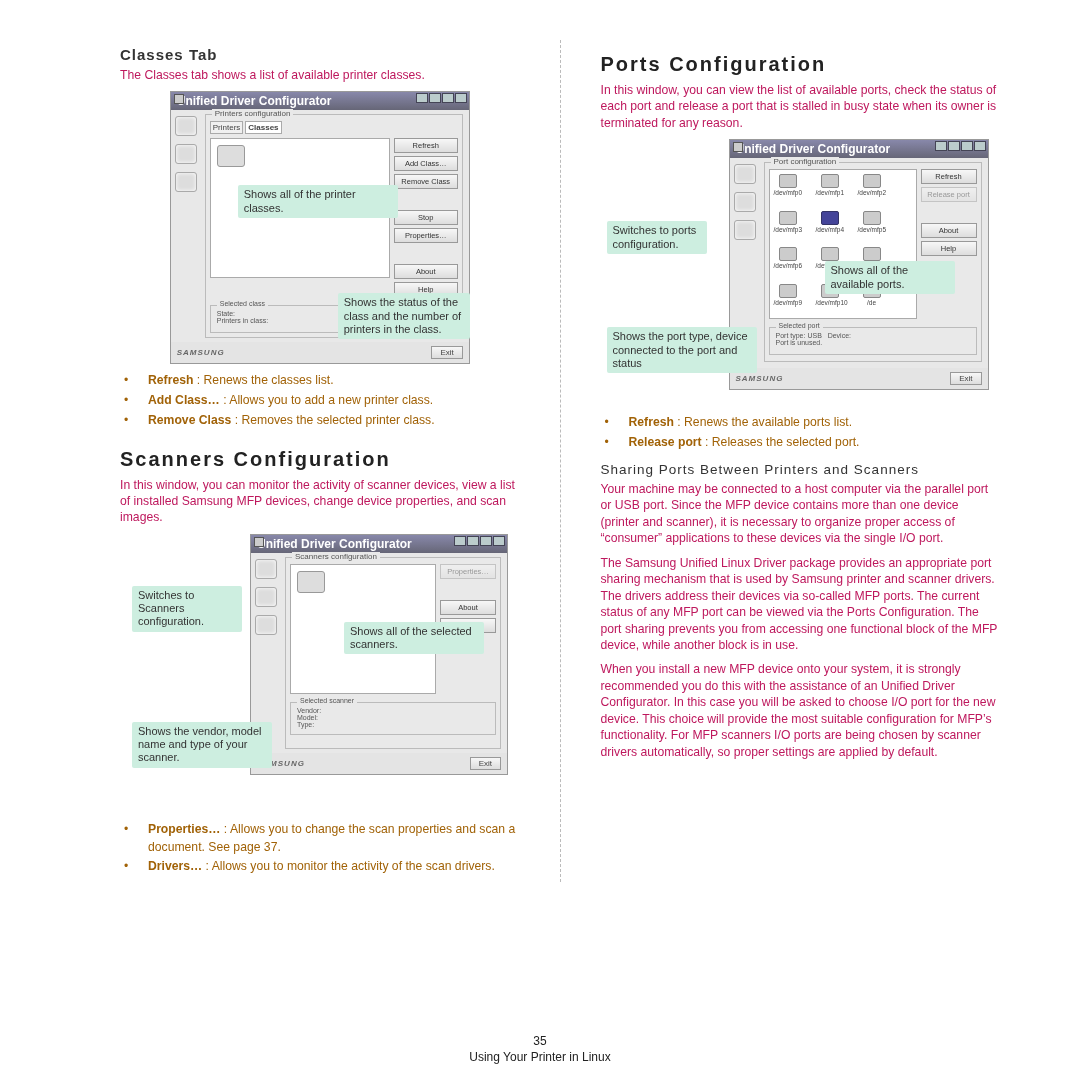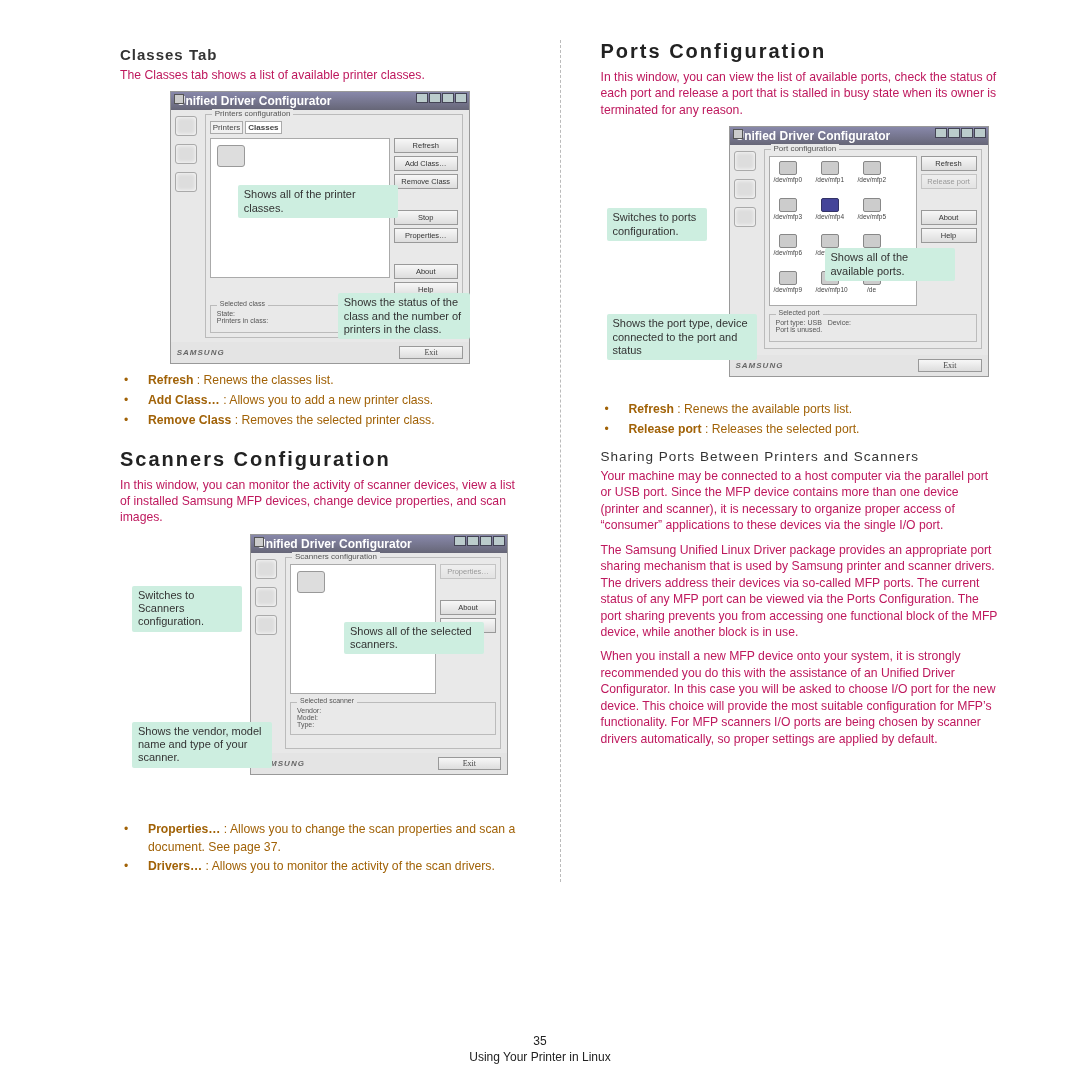--- a/index.html
+++ b/index.html
@@ -431,7 +431,7 @@
 
     <div class="col">
 
-      <h2 class="section" style="margin-top:0;">Ports Configuration</h2>
+      <h2 class="section" style="margin-top:13px;">Ports Configuration</h2>
       <p class="body">In this window, you can view the list of available ports, check the status of each port and release a port that is stalled in busy state when its owner is terminated for any reason.</p>
 
       <div class="shot wide" style="margin-left:6px;">

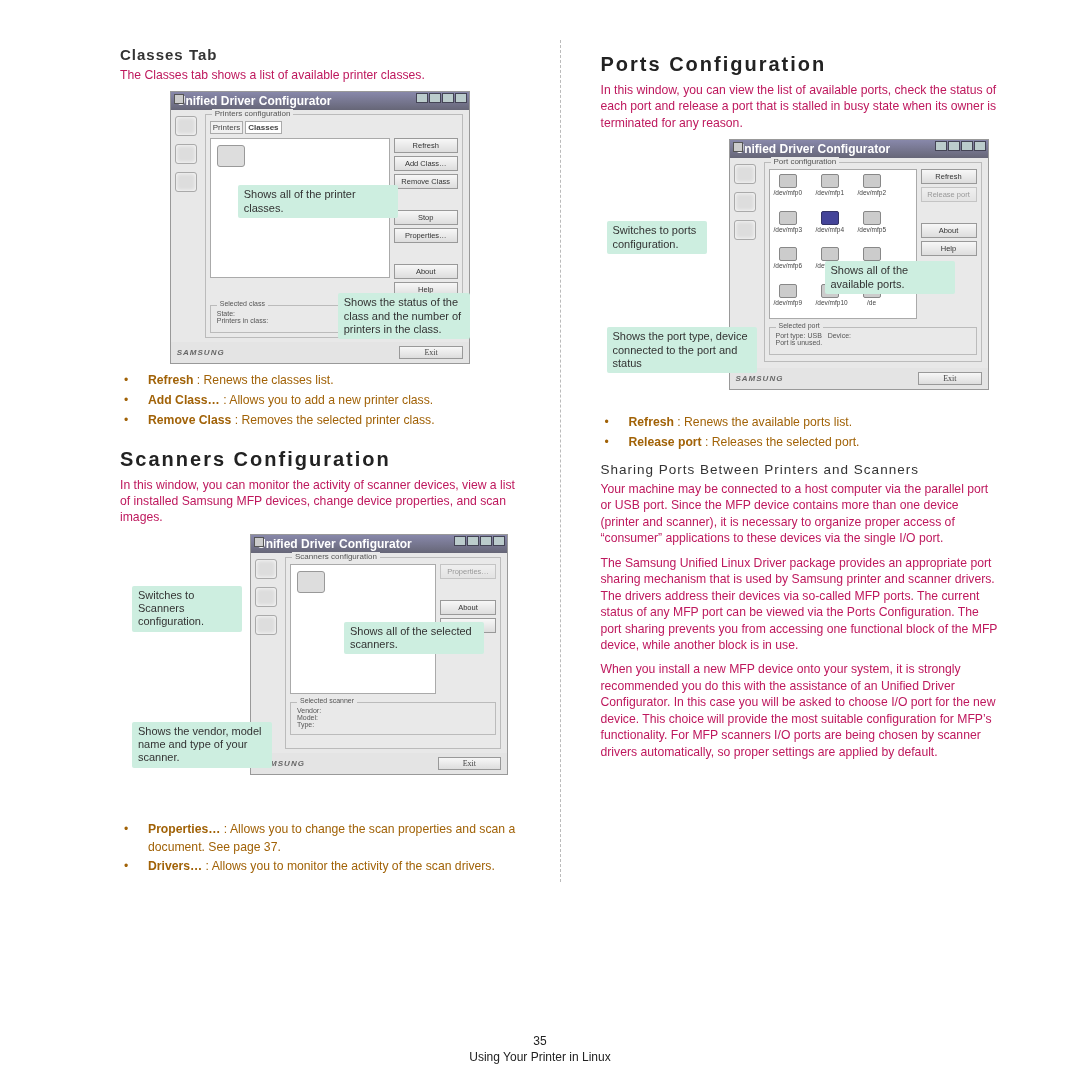--- a/index.html
+++ b/index.html
@@ -242,8 +242,7 @@
     background: linear-gradient(#f7f7f7,#ddd);
     border: 1px solid #999;
     font-size: 8px;
-    padding: 1px 24px;
-    font-family: Liberation Serif, serif;
+    padding: 1px 8px;
   }
 
   .callout {

